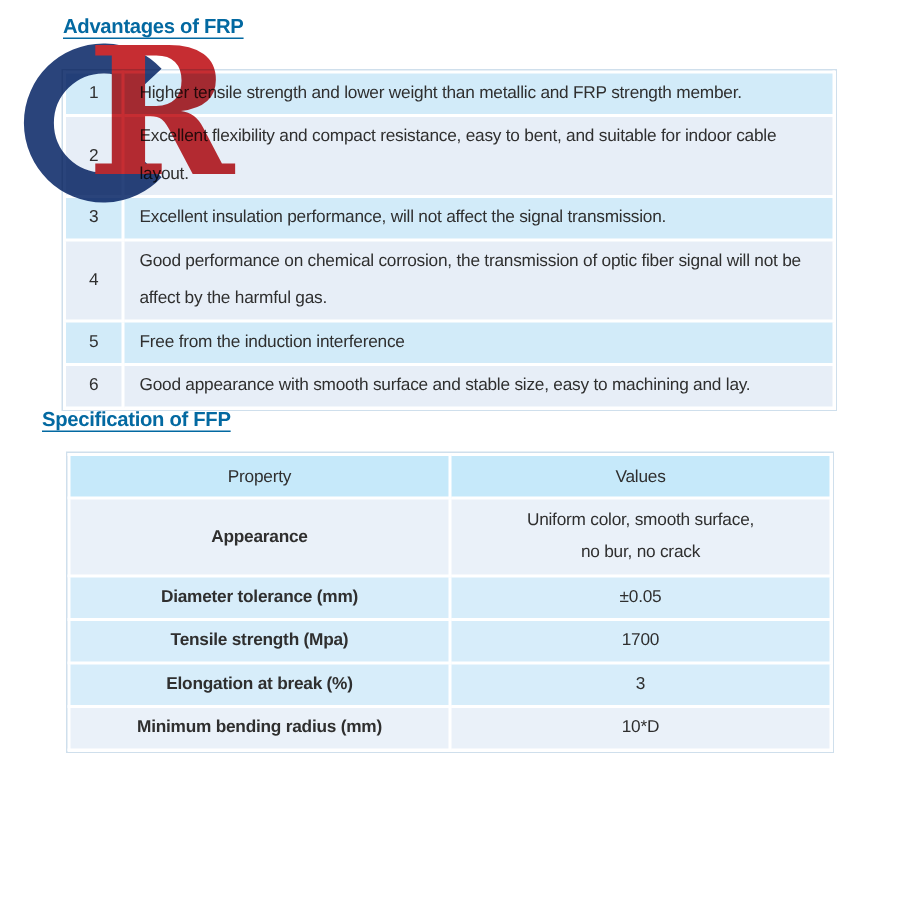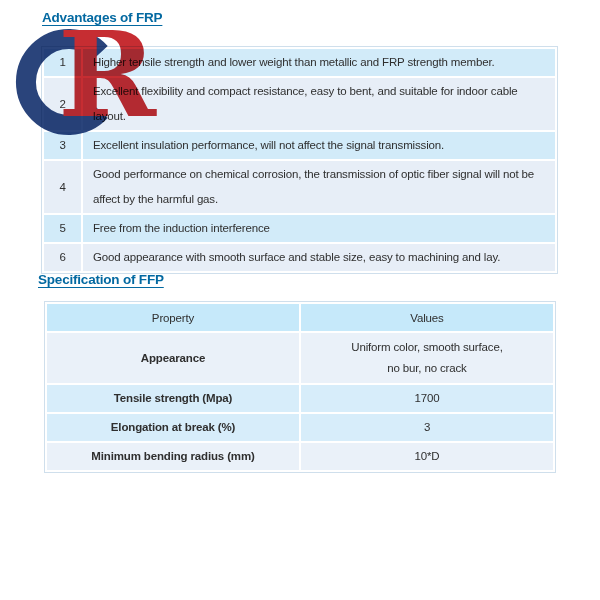--- a/index.html
+++ b/index.html
@@ -24,7 +24,7 @@
     text-decoration:underline;text-underline-offset:3px;letter-spacing:-0.2px;
   }
   #title-advantages{left:42px;top:10px;}
-  #title-spec{left:38px;top:272px;}
+  #title-spec{left:28px;top:272px;}
 
   table{border-collapse:collapse;table-layout:fixed;
         box-shadow:0 0 0 1px var(--table-border);

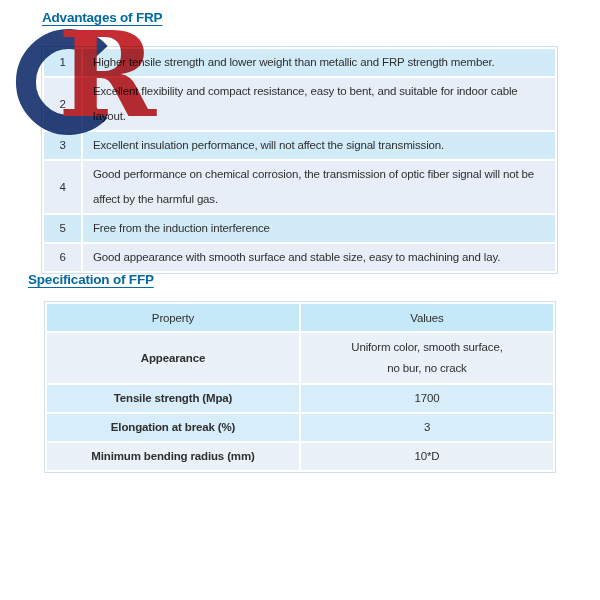--- a/index.html
+++ b/index.html
@@ -111,6 +111,10 @@
 no bur, no crack</td>
       </tr>
       <tr class="cyan">
+        <td class="prop">Diameter tolerance (mm)</td>
+        <td class="val">±0.05</td>
+      </tr>
+      <tr class="cyan">
         <td class="prop">Tensile strength (Mpa)</td>
         <td class="val">1700</td>
       </tr>

